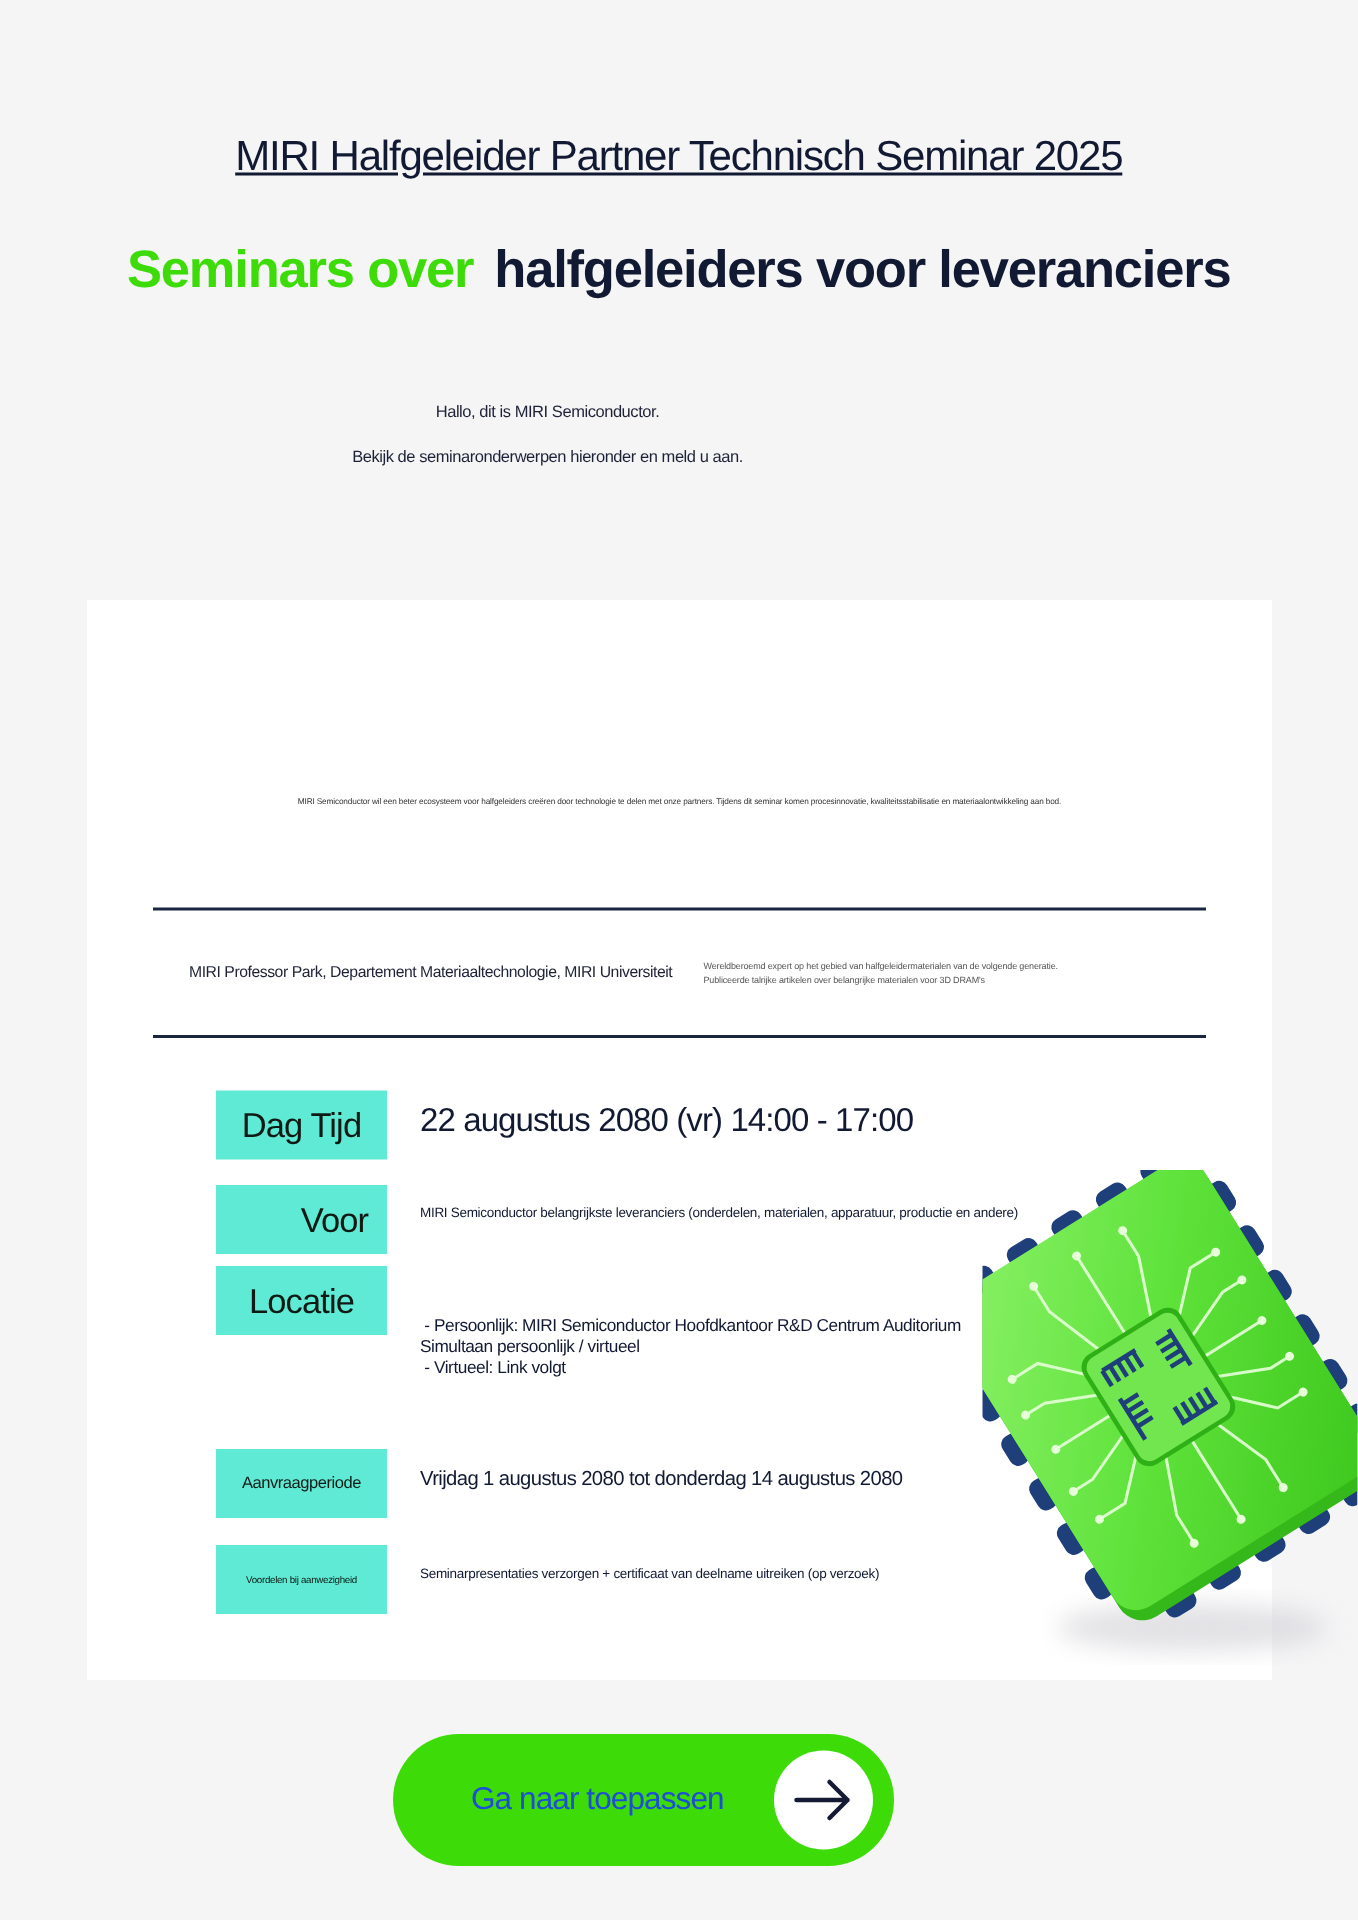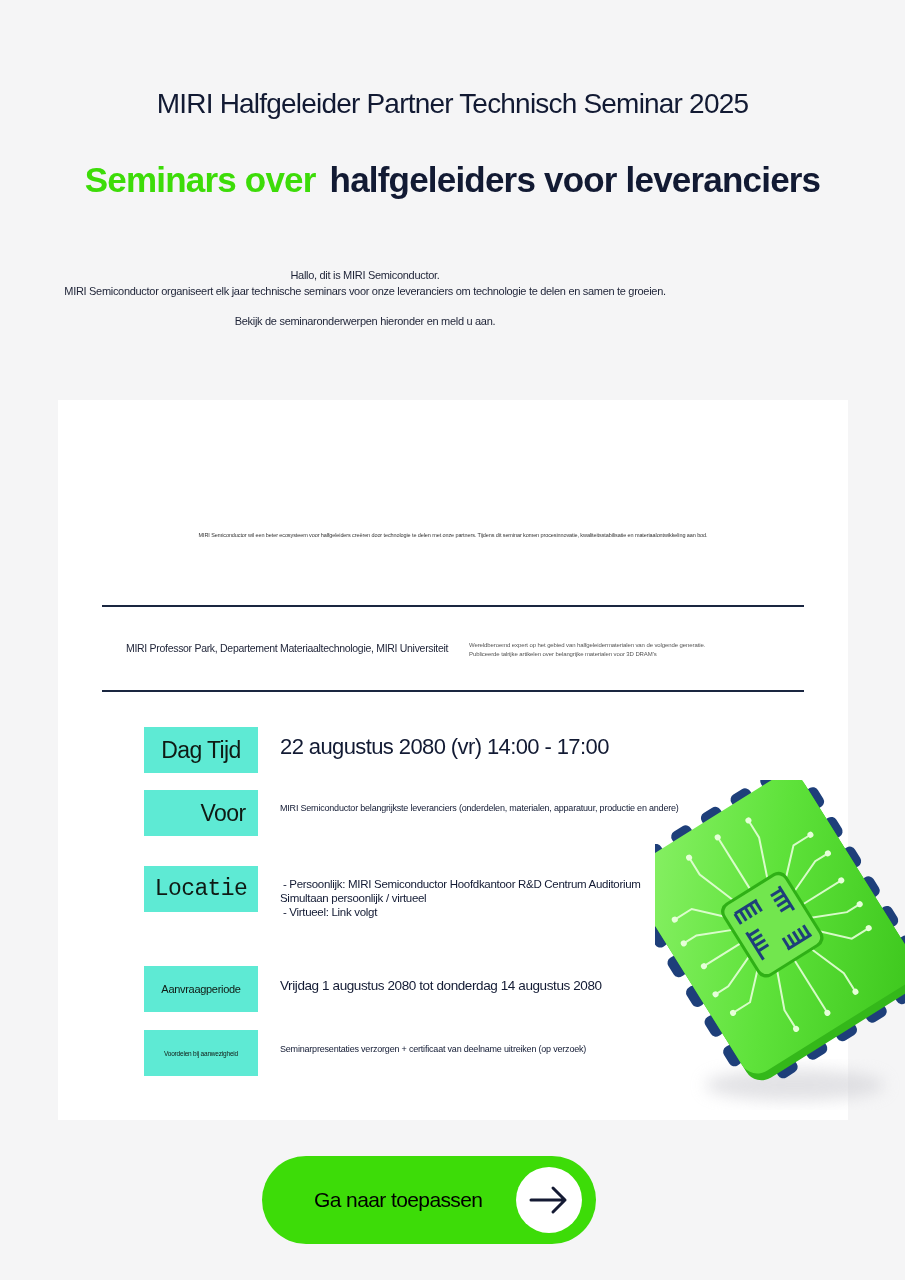--- a/index.html
+++ b/index.html
@@ -14,7 +14,7 @@
     .title-top {
       position: absolute; top: 88px; left: 0; width: 905px;
       text-align: center; font-size: 28px; letter-spacing: -0.8px;
-      color: #121a33; font-weight: normal;
+      color: #121a33; font-weight: normal; text-decoration: underline;
     }
     .headline {
       position: absolute; top: 160px; left: 0; width: 905px;

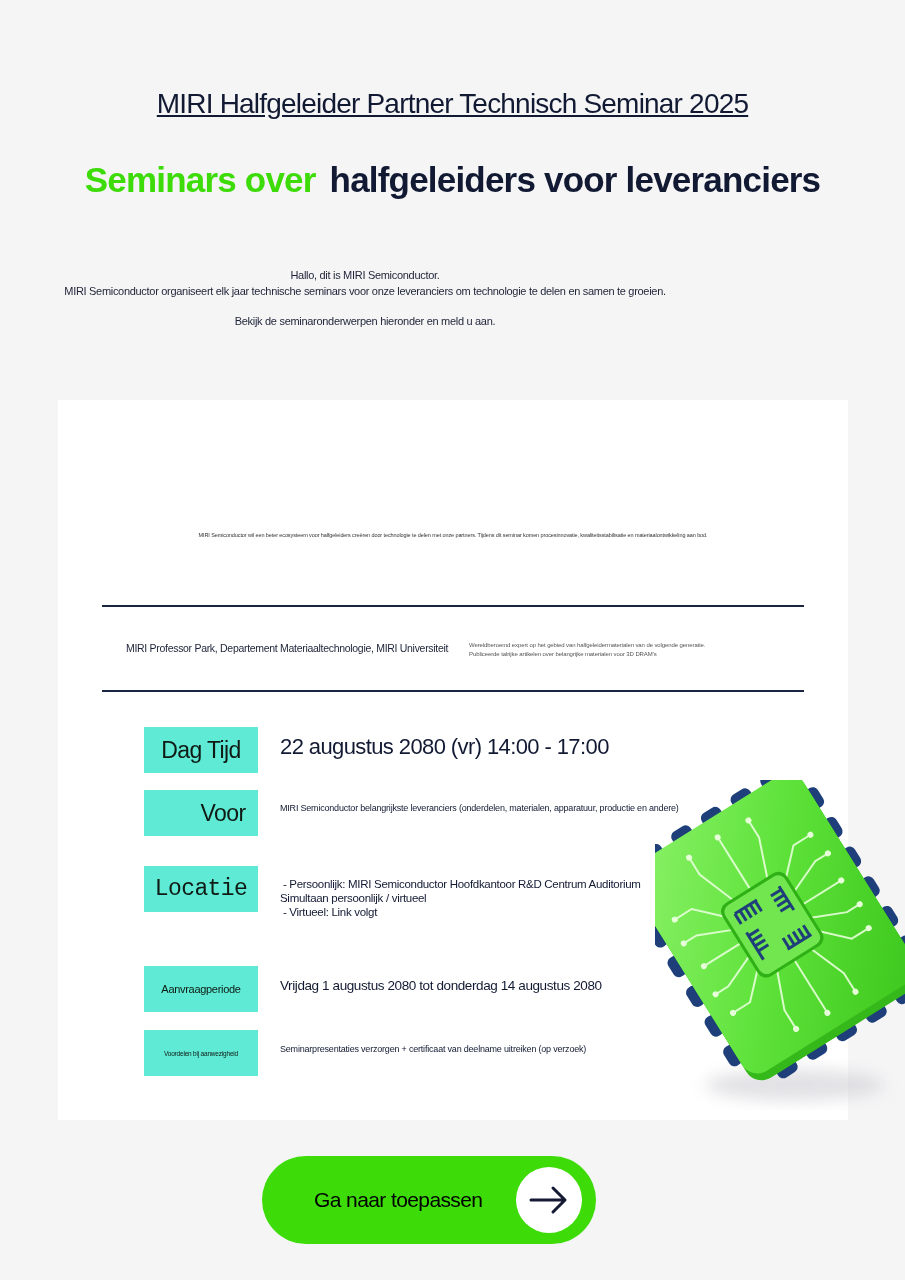--- a/index.html
+++ b/index.html
@@ -103,7 +103,6 @@
 
   <div class="intro">
     <div>Hallo, dit is MIRI Semiconductor.</div>
-    <div>MIRI Semiconductor organiseert elk jaar technische seminars voor onze leveranciers om technologie te delen en samen te groeien.</div>
     <div class="gap"></div>
     <div>Bekijk de seminaronderwerpen hieronder en meld u aan.</div>
   </div>

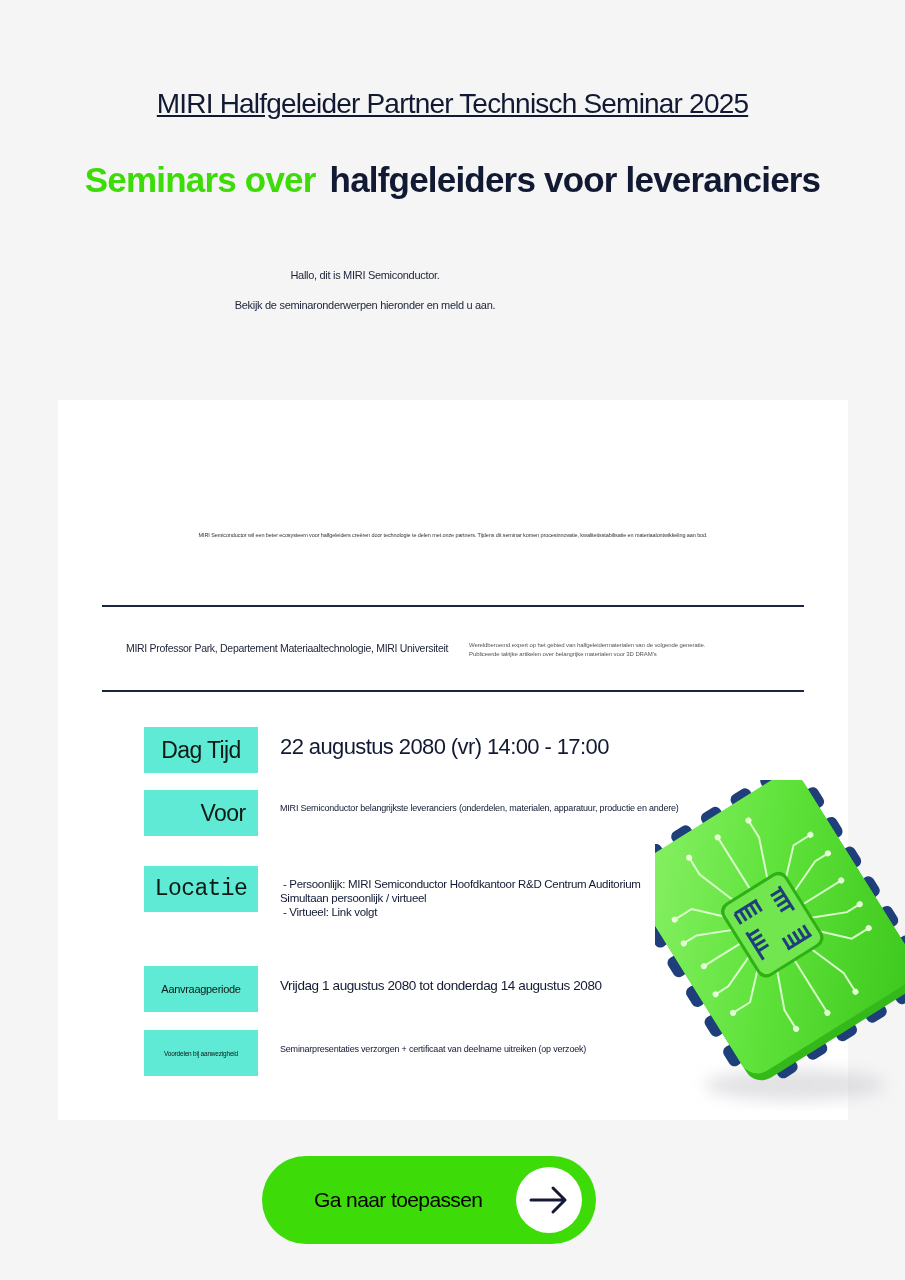--- a/index.html
+++ b/index.html
@@ -124,7 +124,7 @@
     <div class="label lg" style="top:390px;padding-left:44px;">Voor</div>
     <div class="value sm" style="top:403px;">MIRI Semiconductor belangrijkste leveranciers (onderdelen, materialen, apparatuur, productie en andere)</div>
 
-    <div class="label lg" style="top:466px;font-family:Liberation Mono, monospace;">Locatie</div>
+    <div class="label lg" style="top:444px;">Locatie</div>
     <div class="value loc" style="top:477px;">
       <div style="white-space:pre"> - Persoonlijk: MIRI Semiconductor Hoofdkantoor R&amp;D Centrum Auditorium</div>
       <div>Simultaan persoonlijk / virtueel</div>

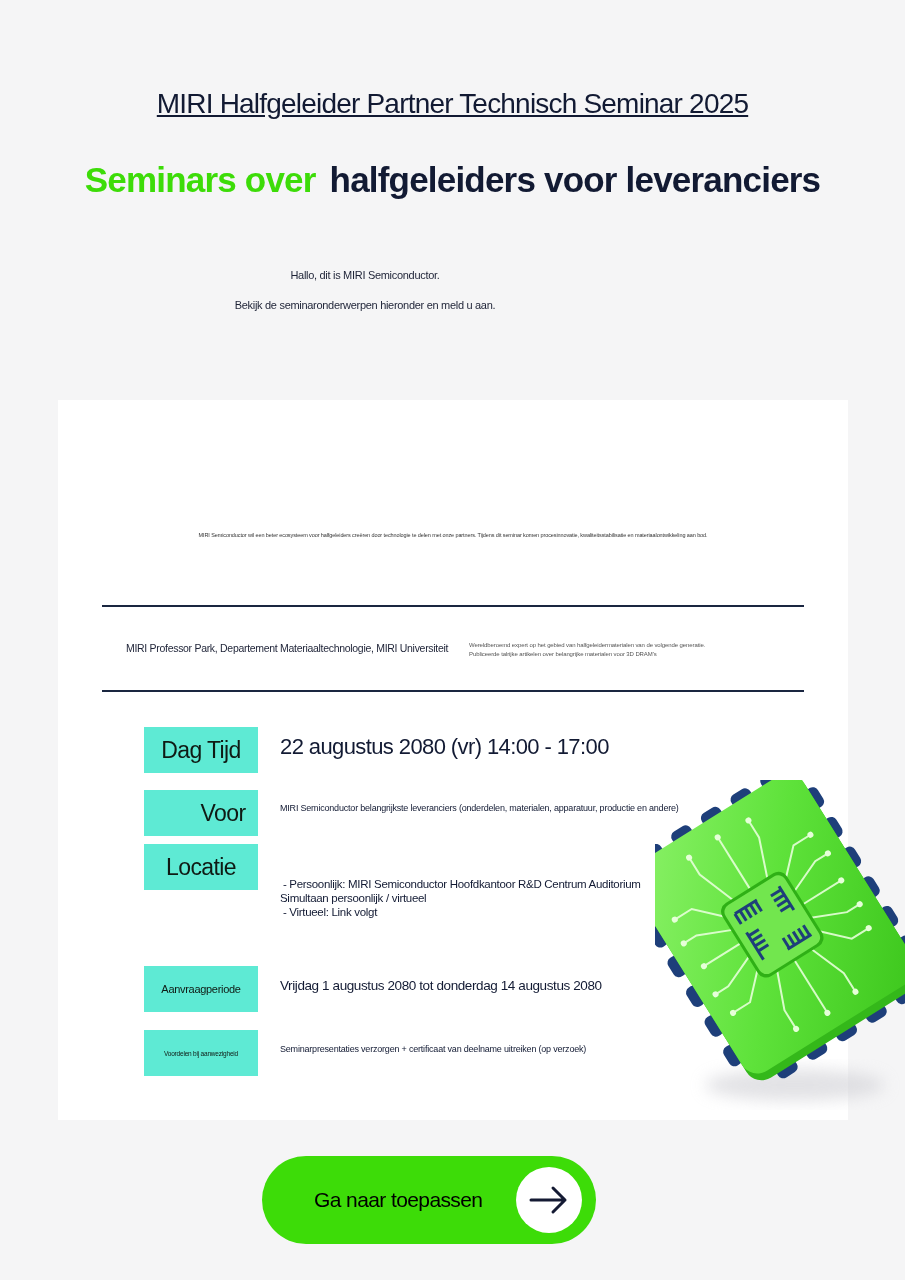--- a/index.html
+++ b/index.html
@@ -82,7 +82,7 @@
     }
     .cta-label {
       position: absolute; left: 52px; top: 0; height: 88px; line-height: 88px;
-      font-size: 21px; color: #000000; letter-spacing: -0.6px;
+      font-size: 21px; color: #1d4ed8; letter-spacing: -0.6px;
     }
     .cta-circle {
       position: absolute; right: 14px; top: 11px; width: 66px; height: 66px;

